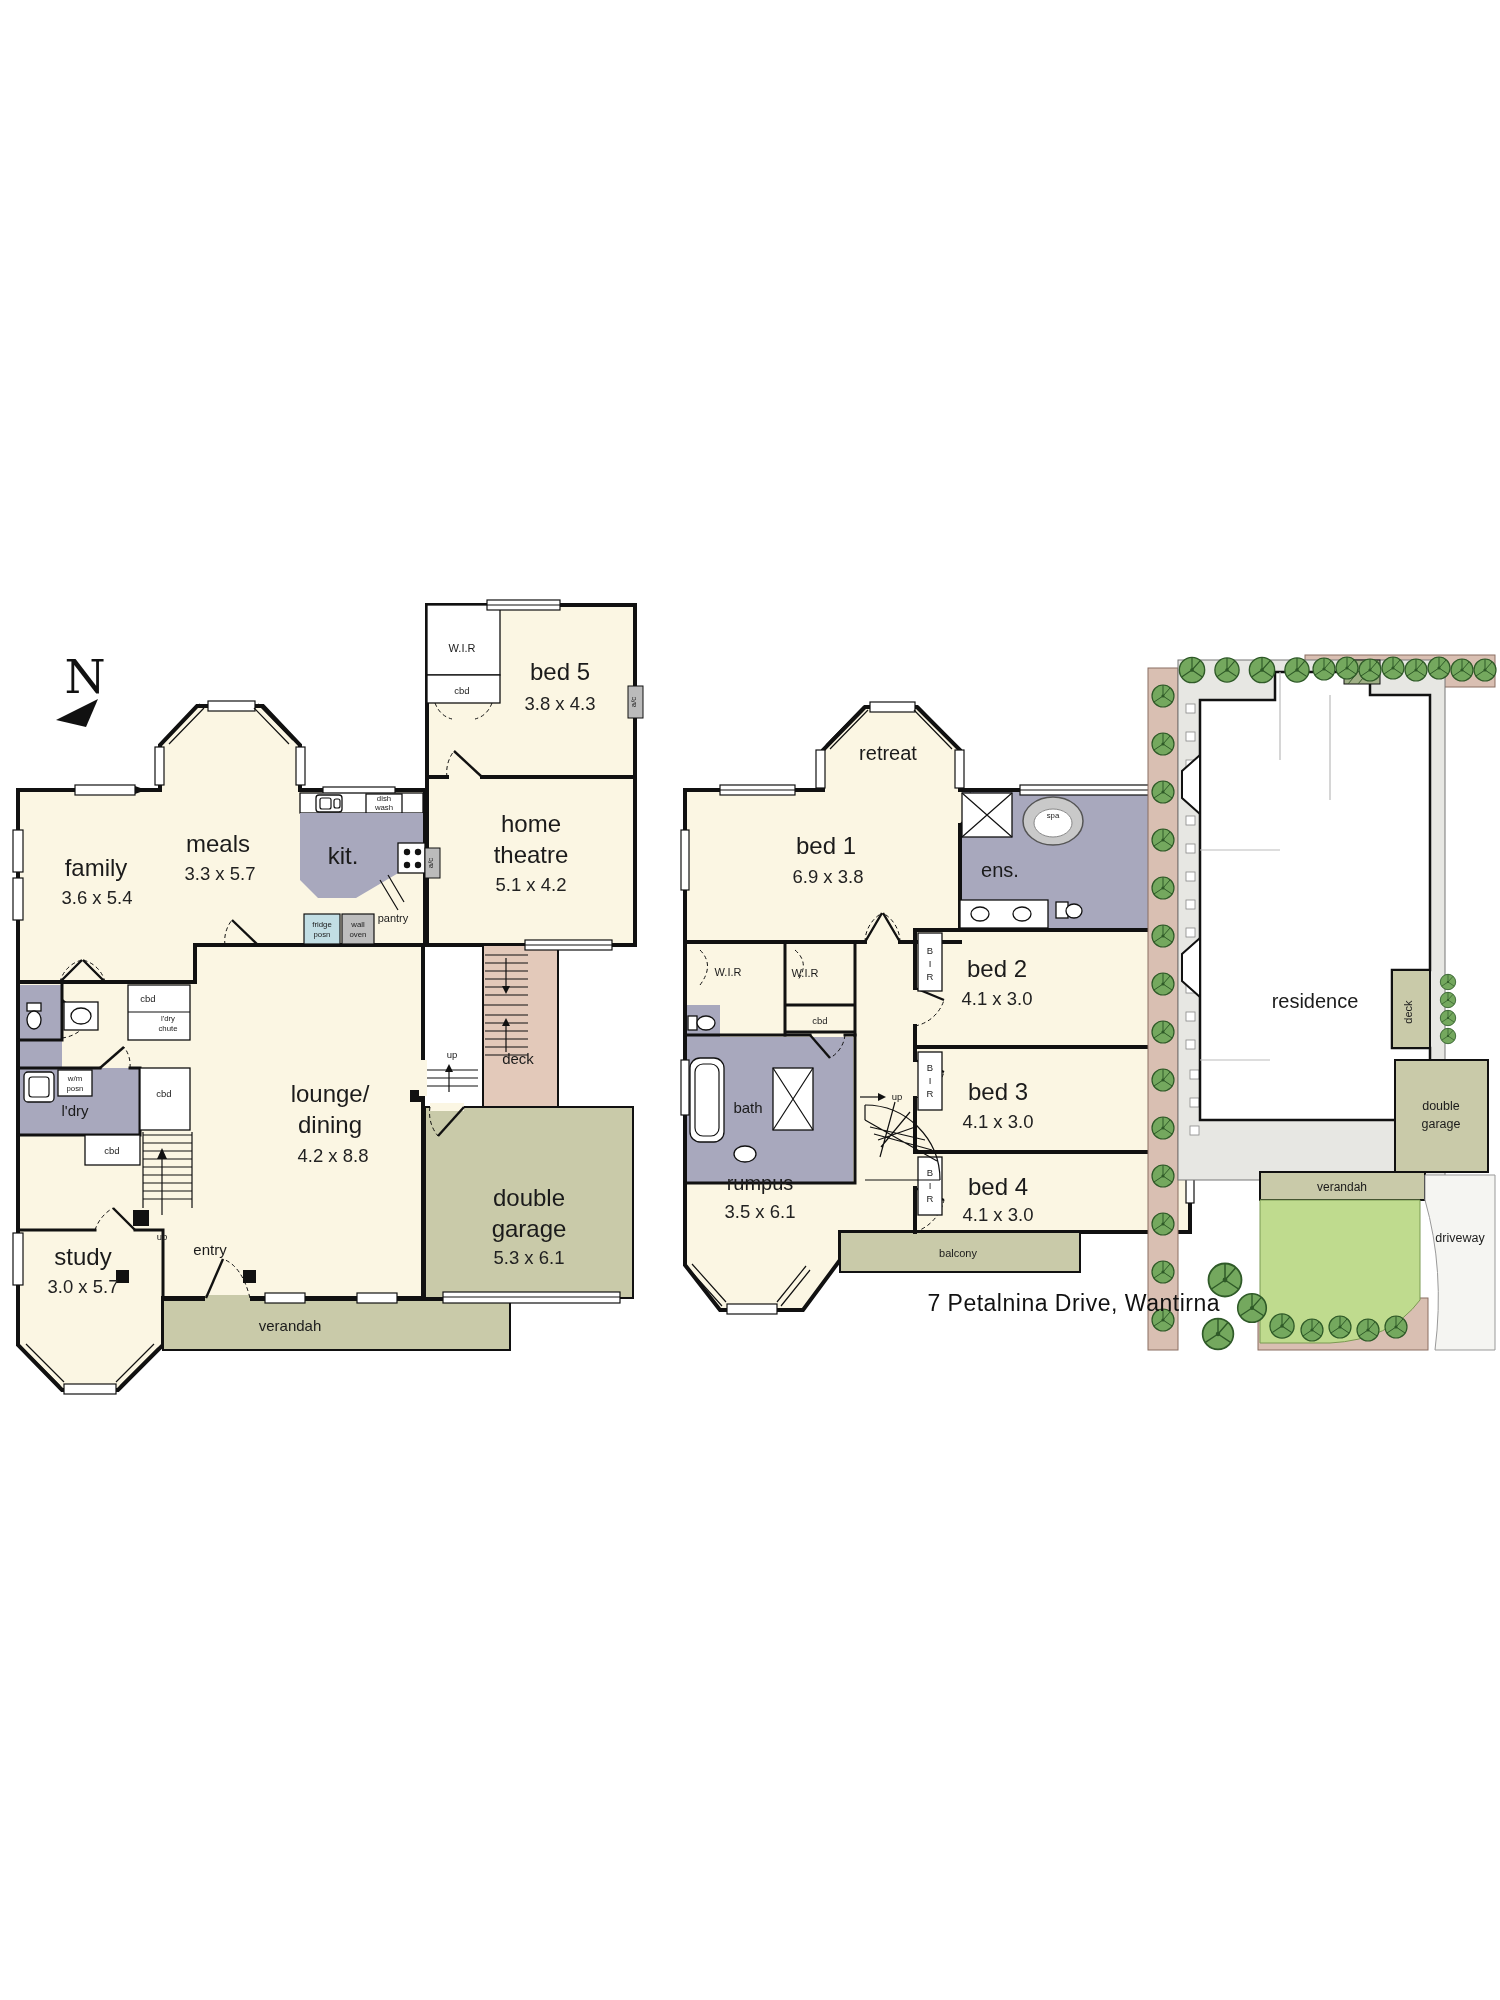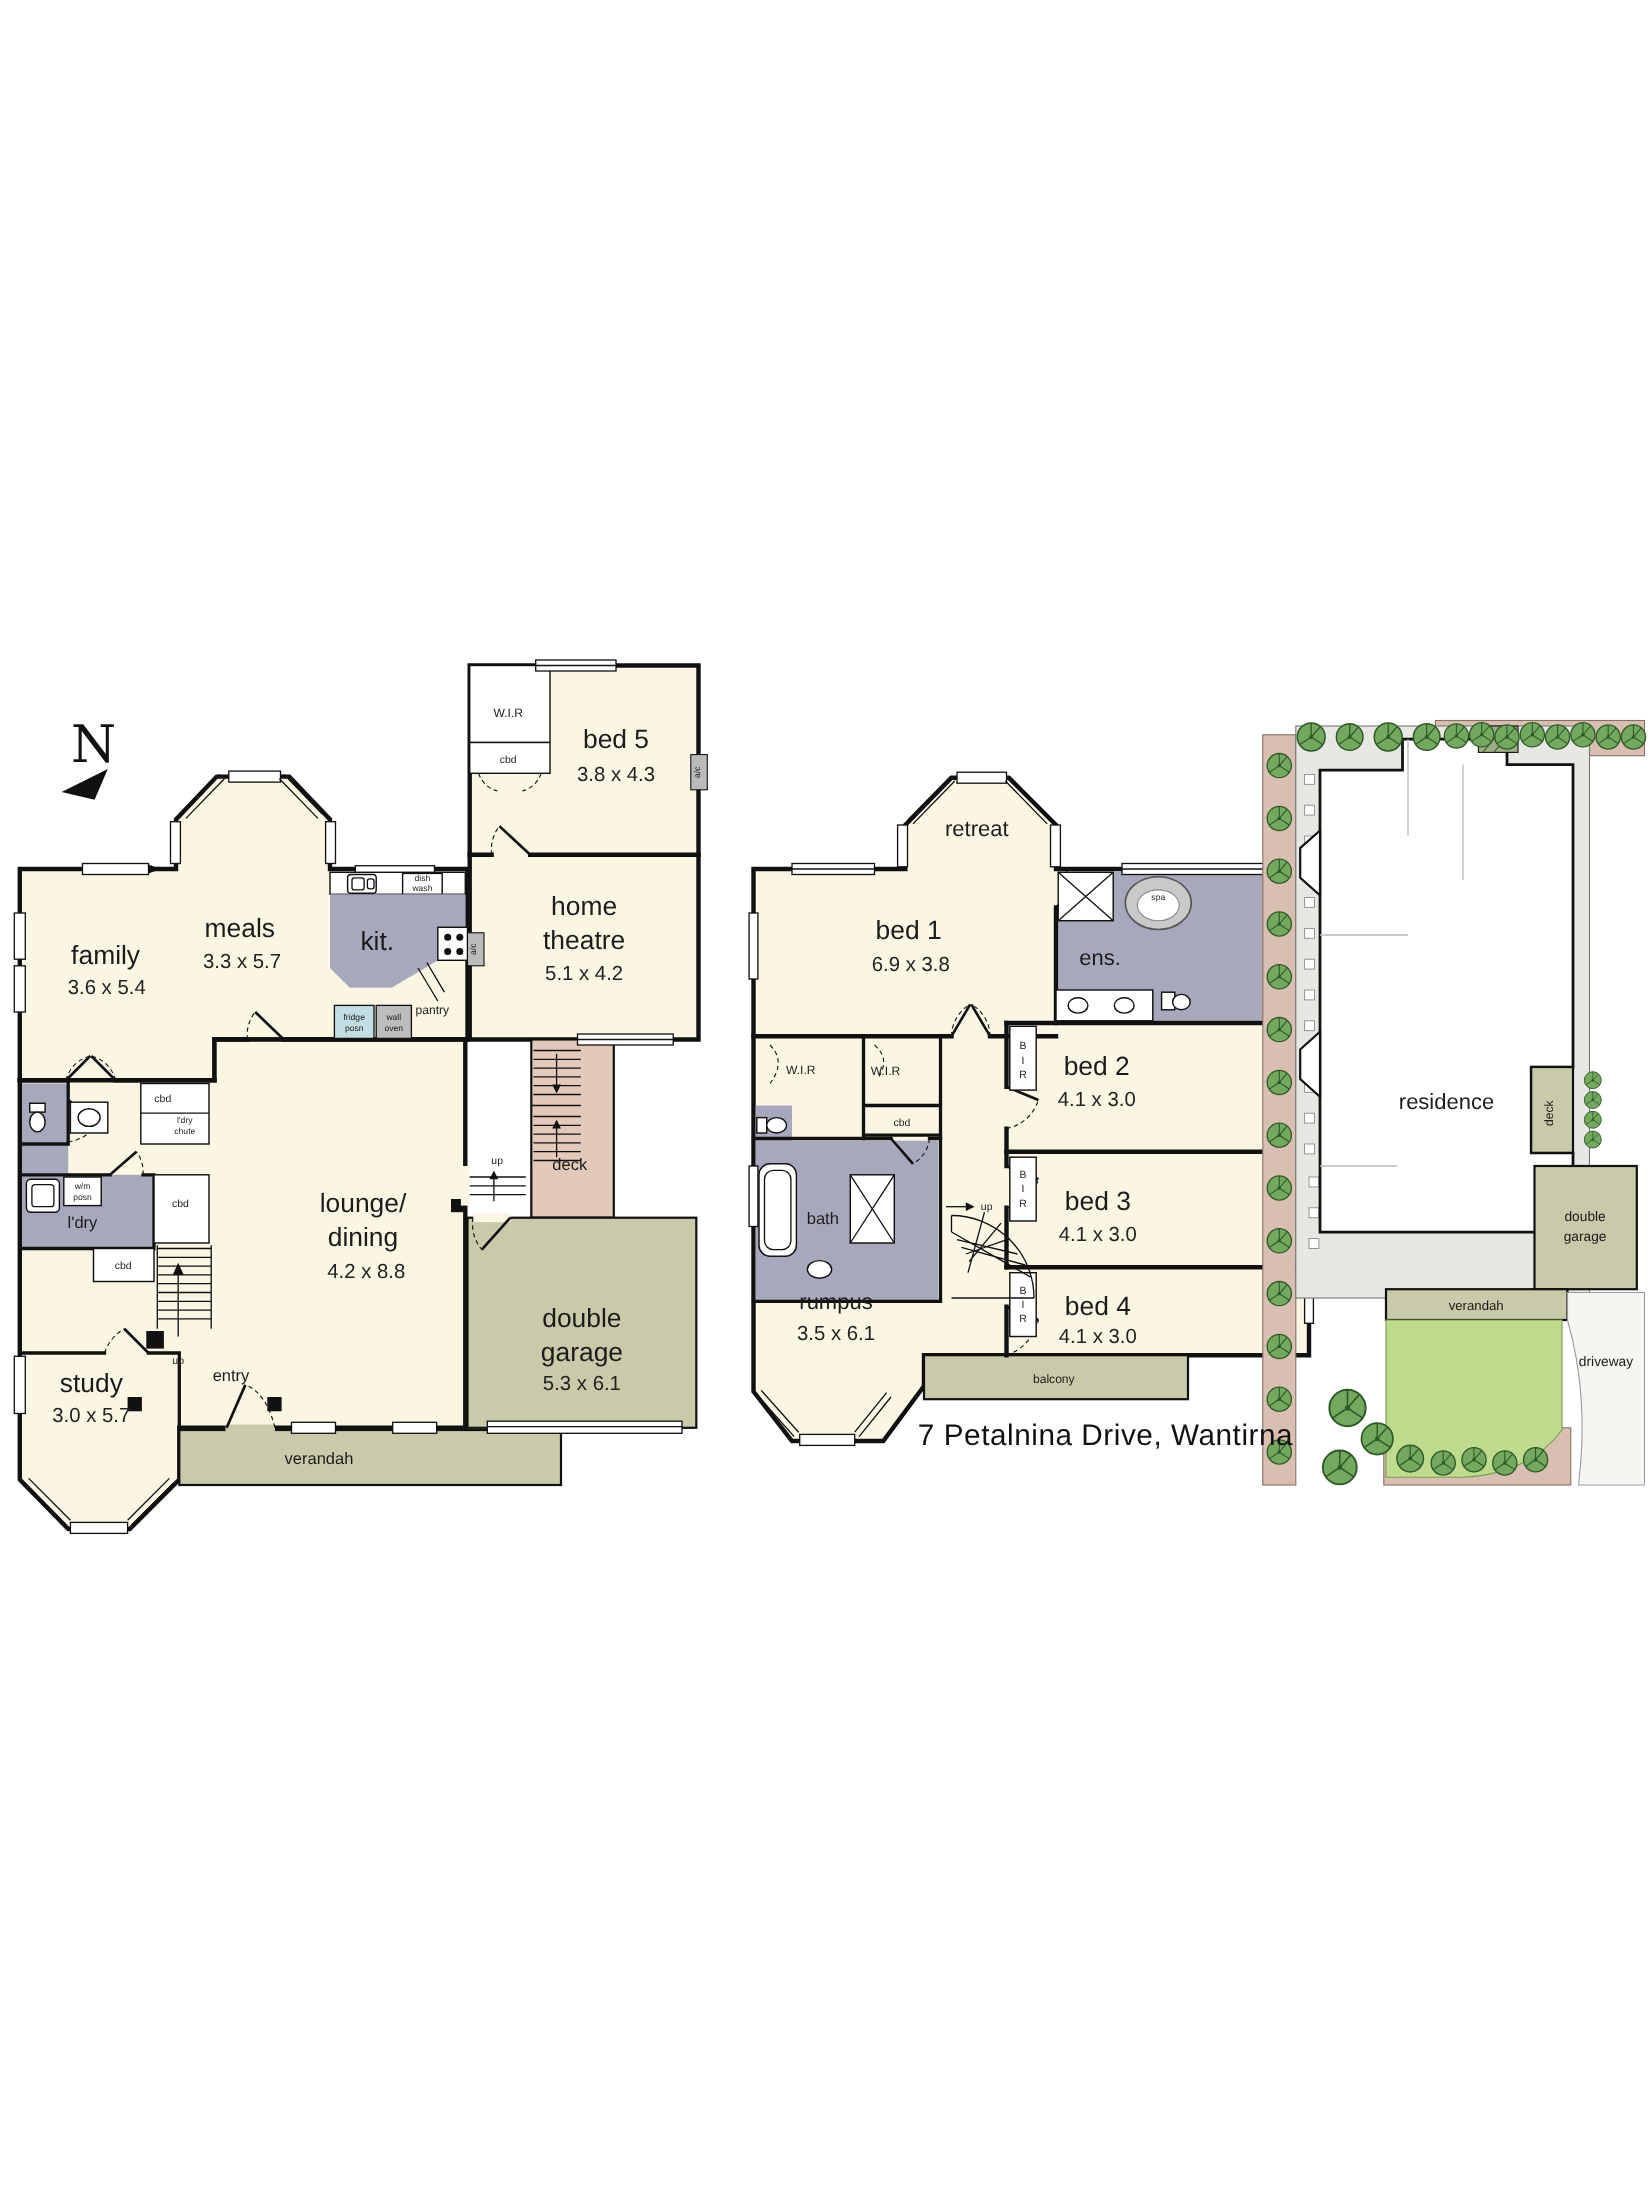--- a/index.html
+++ b/index.html
@@ -9,8 +9,8 @@
   #gf{left:0;top:440px;}
   #ff{left:660px;top:440px;}
   #sp{left:1130px;top:640px;}
-  #address{position:absolute;left:790px;top:1290px;width:430px;text-align:center;
-           font-size:27px;color:#111;letter-spacing:.5px;}
+  #address{position:absolute;left:790px;top:1290px;width:430px;text-align:right;
+           font-size:23px;color:#111;letter-spacing:.5px;}
   text{font-family:"Liberation Sans",sans-serif;fill:#1b1b1b;text-anchor:middle;}
   .serifN{font-family:"DejaVu Serif",serif;font-size:47px;fill:#111;}
   .rl{font-size:24px;} .rm{font-size:20px;} .rd{font-size:18.5px;fill:#222;}

